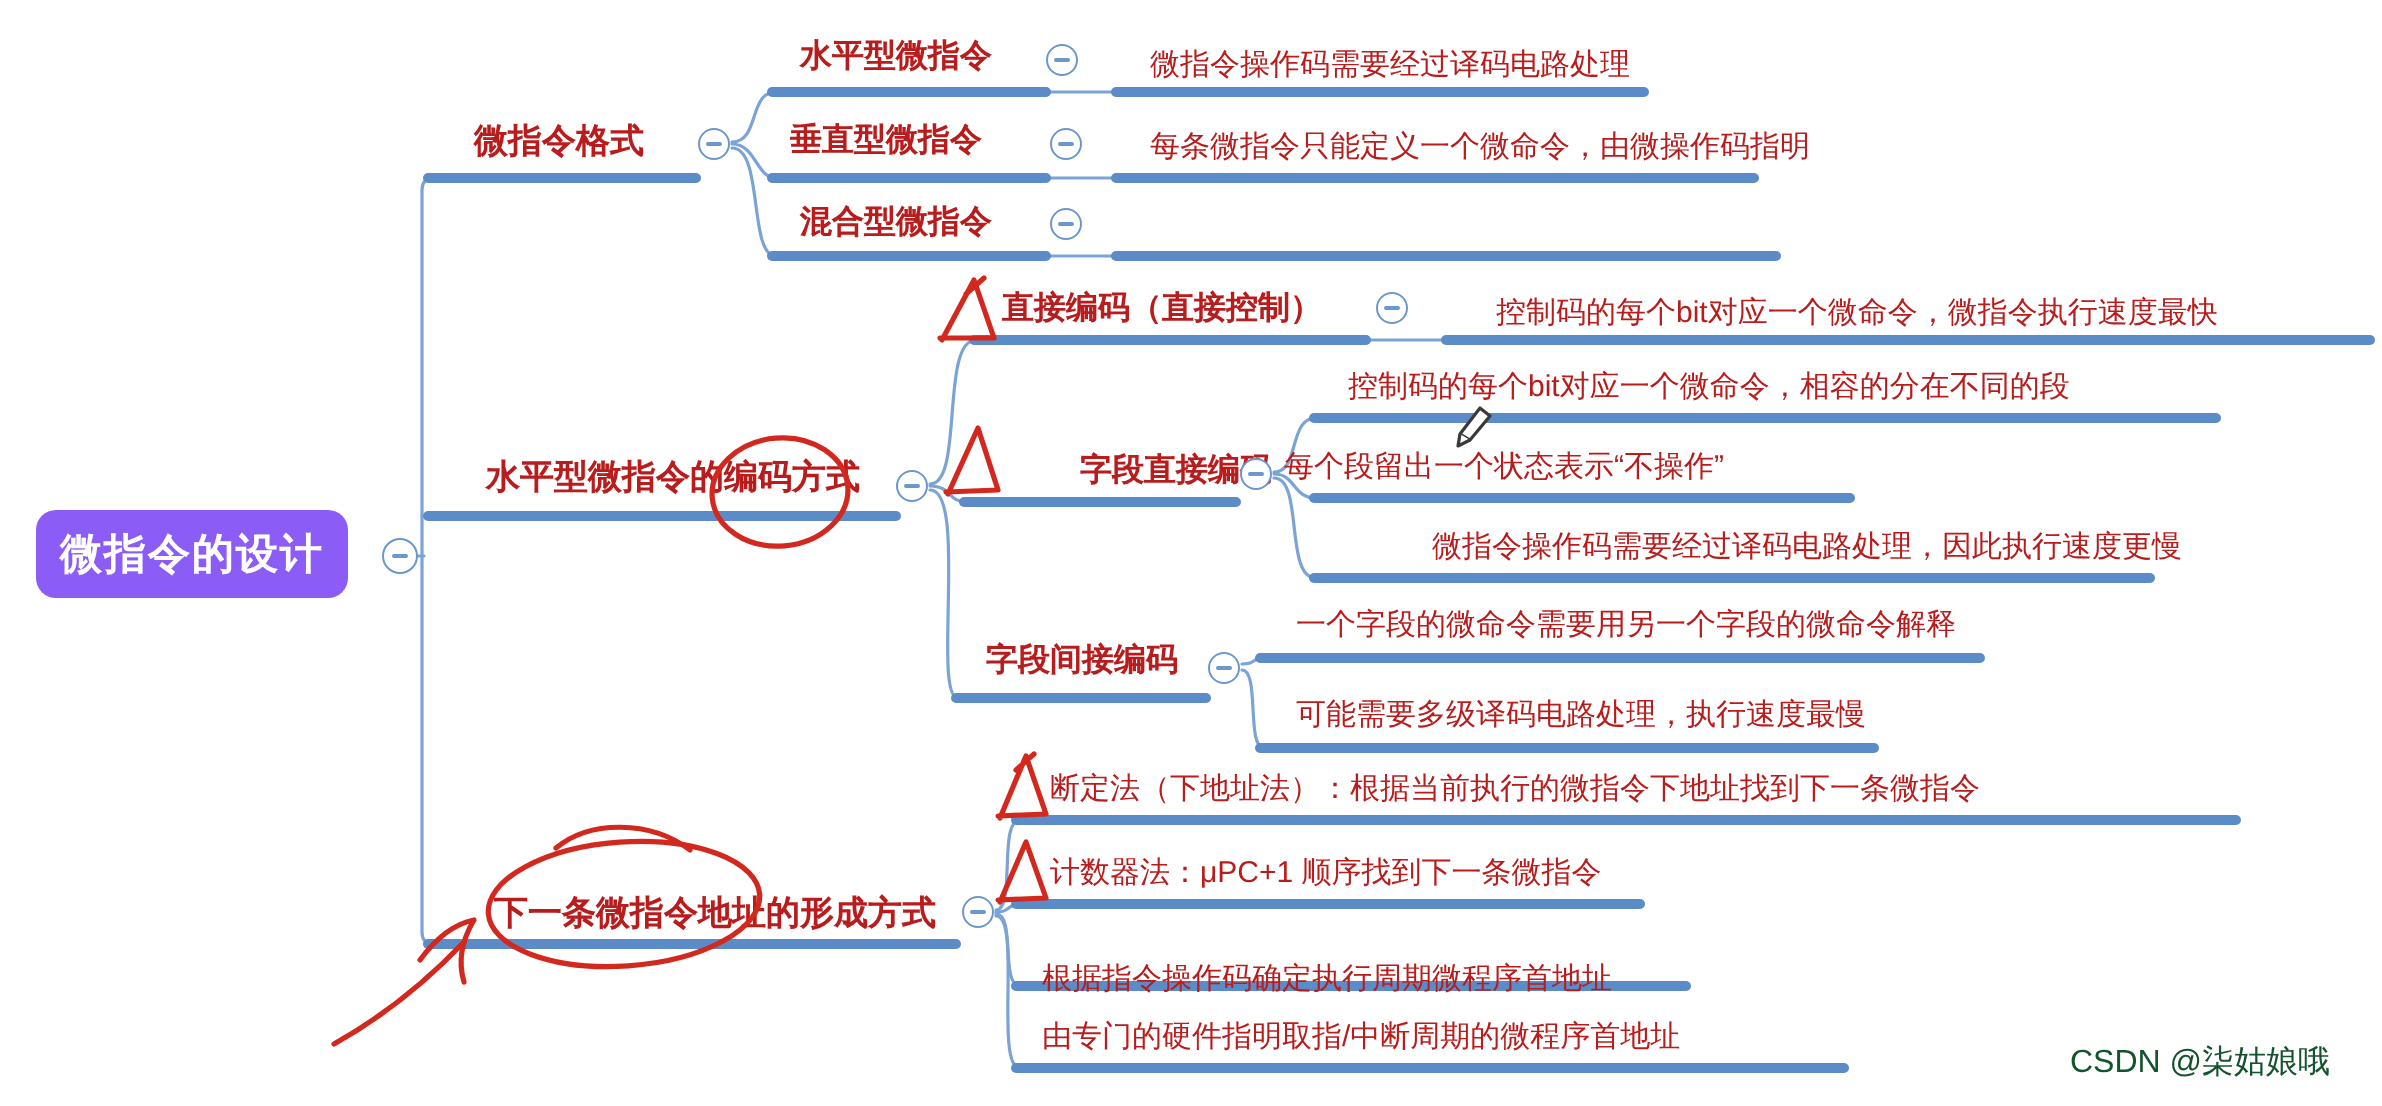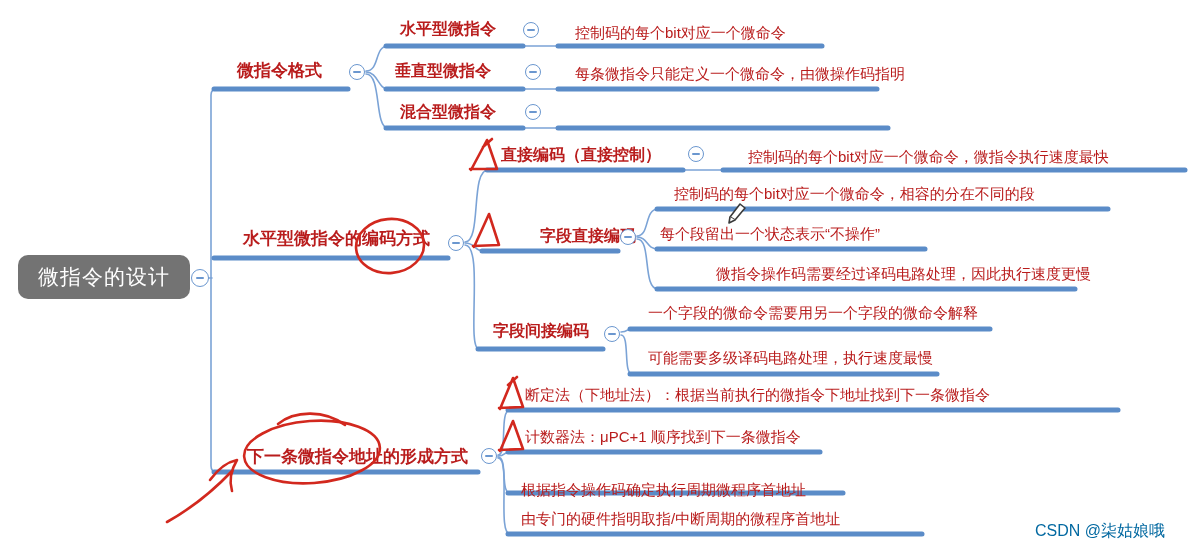--- a/index.html
+++ b/index.html
@@ -135,7 +135,7 @@
 
     <div class="txt topic-label" style="left:400px;top:20px;">水平型微指令</div>
     <div class="minus" style="left:523px;top:22px;"></div>
-    <div class="txt note-label" style="left:575px;top:24px;">控制码的每个bit对应一个微命令</div>
+    <div class="txt note-label" style="left:575px;top:24px;">微指令操作码需要经过译码电路处理</div>
 
     <div class="txt topic-label" style="left:395px;top:62px;">垂直型微指令</div>
     <div class="minus" style="left:525px;top:64px;"></div>

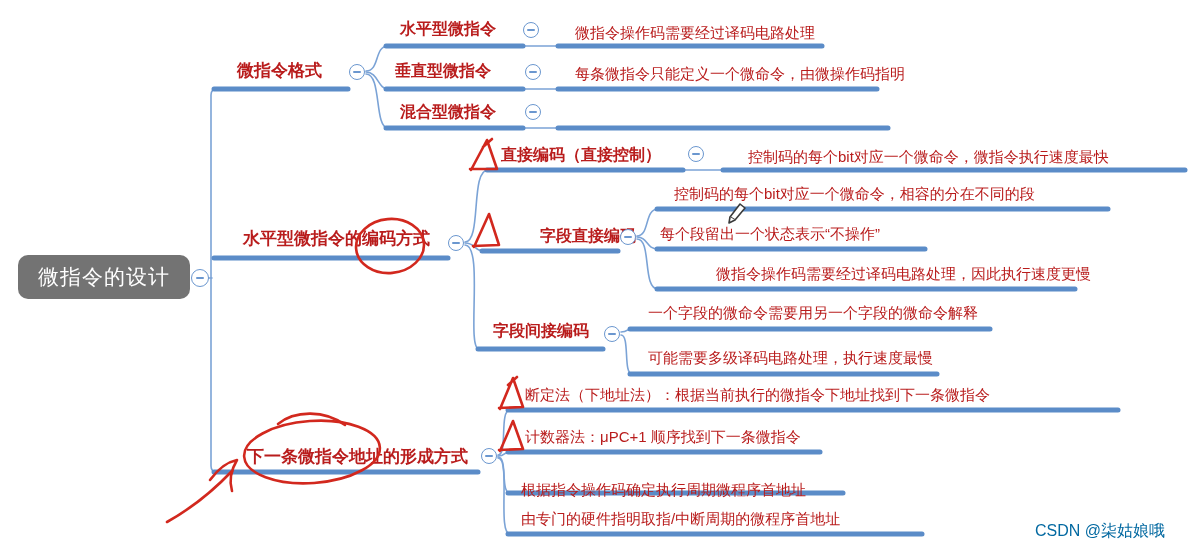--- a/index.html
+++ b/index.html
@@ -154,7 +154,7 @@
     <div class="txt topic-label" style="left:524px;top:227px;margin-left:16px;">字段直接编码</div>
     <div class="minus" style="left:620px;top:229px;"></div>
     <div class="txt note-label" style="left:674px;top:185px;">控制码的每个bit对应一个微命令，相容的分在不同的段</div>
-    <div class="txt note-label" style="left:660px;top:225px;text-align:center;">每个段留出一个状态表示“不操作”</div>
+    <div class="txt note-label" style="left:642px;top:225px;text-align:center;">每个段留出一个状态表示“不操作”</div>
     <div class="txt note-label" style="left:674px;top:265px;margin-left:42px;">微指令操作码需要经过译码电路处理，因此执行速度更慢</div>
 
     <div class="txt topic-label" style="left:493px;top:322px;">字段间接编码</div>

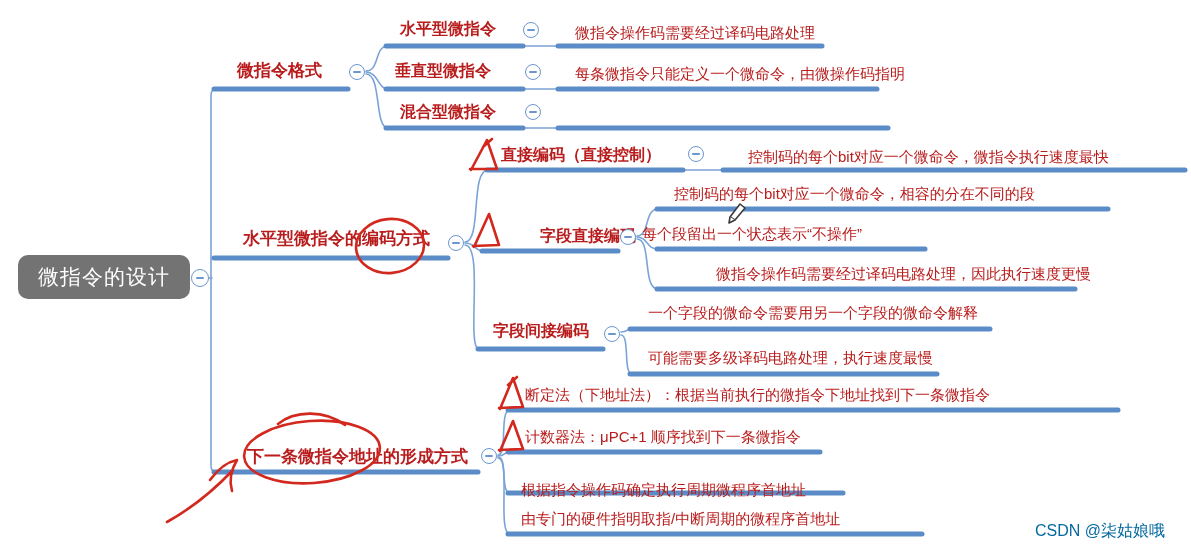--- a/index.html
+++ b/index.html
@@ -25,11 +25,11 @@
   .note-label{font-size:15px;font-weight:500;}
   .root-node{
     position:absolute;
-    left:18px;top:255px;width:172px;height:44px;
-    background:#737373;
+    left:18px;top:255px;width:156px;height:44px;
+    background:#8b5cf6;
     border-radius:10px;
     color:#ffffff;
-    font-size:21px;font-weight:400;
+    font-size:21px;font-weight:700;
     display:flex;align-items:center;justify-content:center;
     letter-spacing:1px;
   }

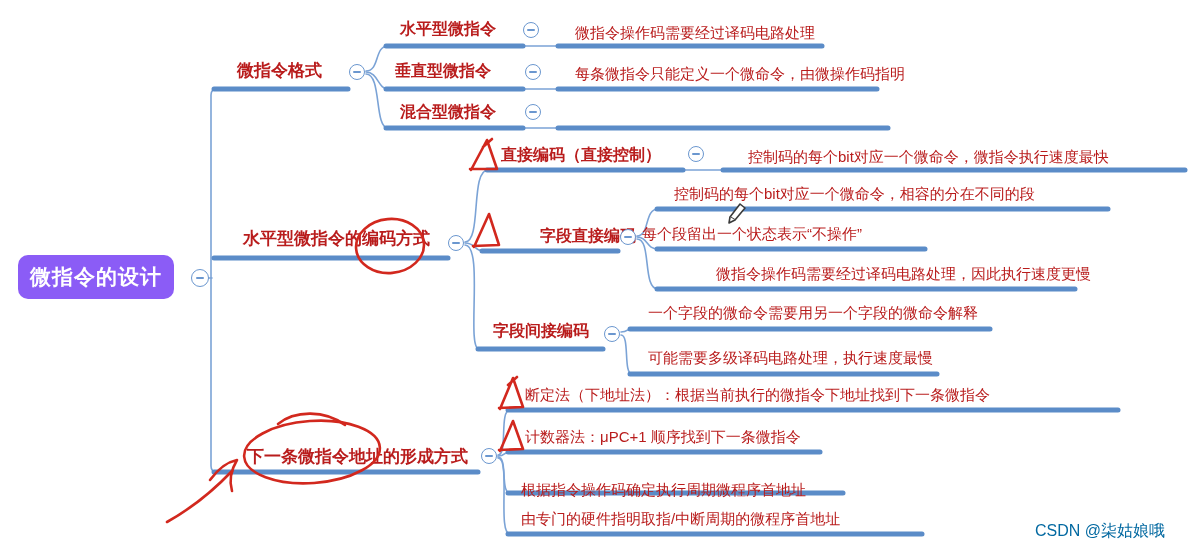--- a/index.html
+++ b/index.html
@@ -54,7 +54,7 @@
     position:absolute;
     left:1035px;top:521px;
     font-size:16px;
-    color:#0369a1;
+    color:#14532d;
     font-weight:500;
     text-shadow:0 1px 0 #ffffff;
   }

